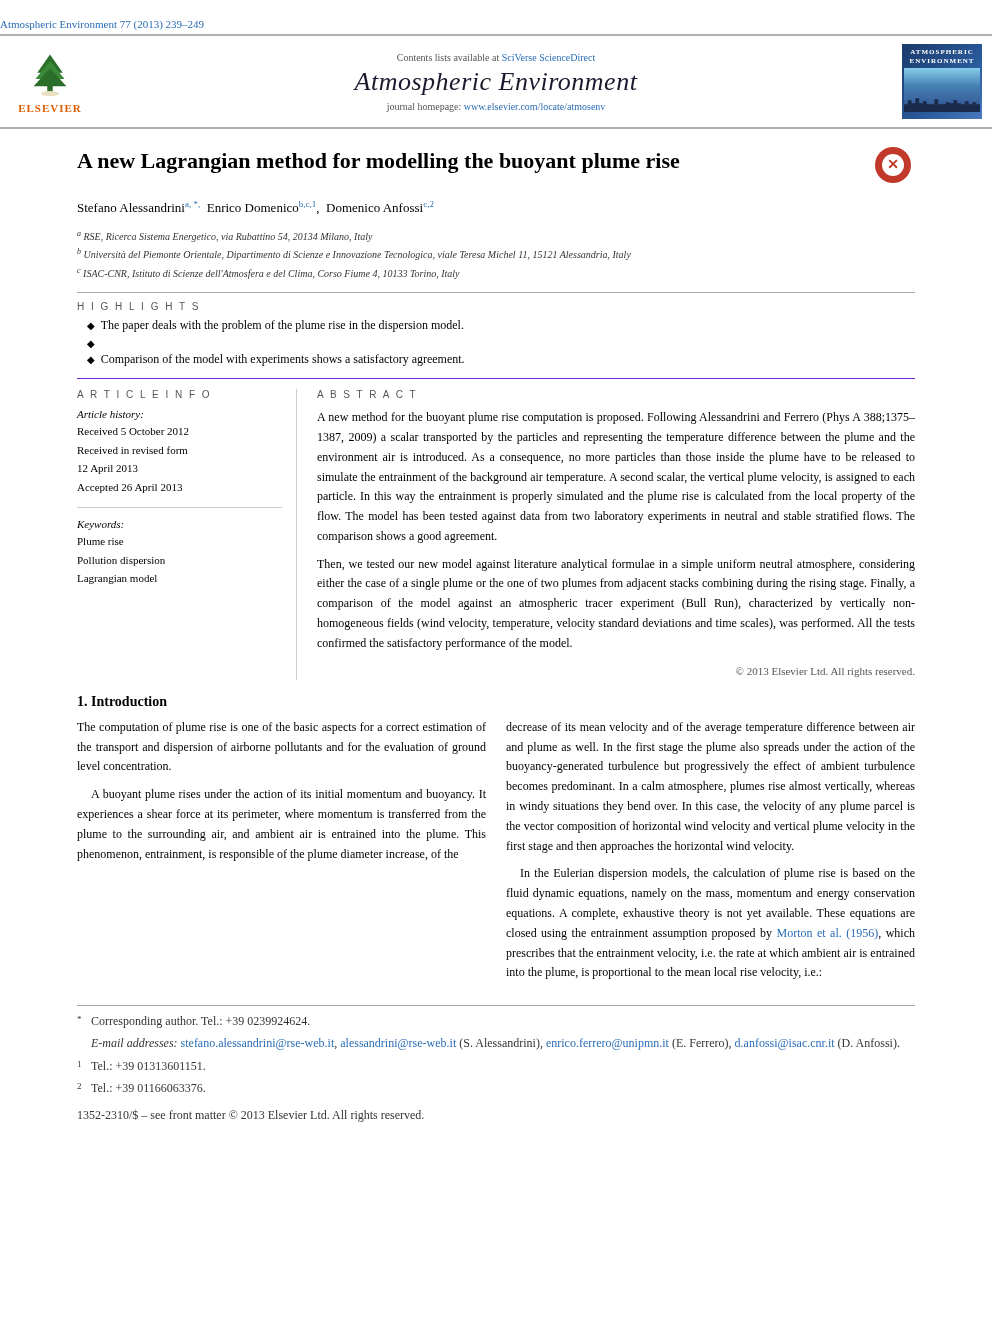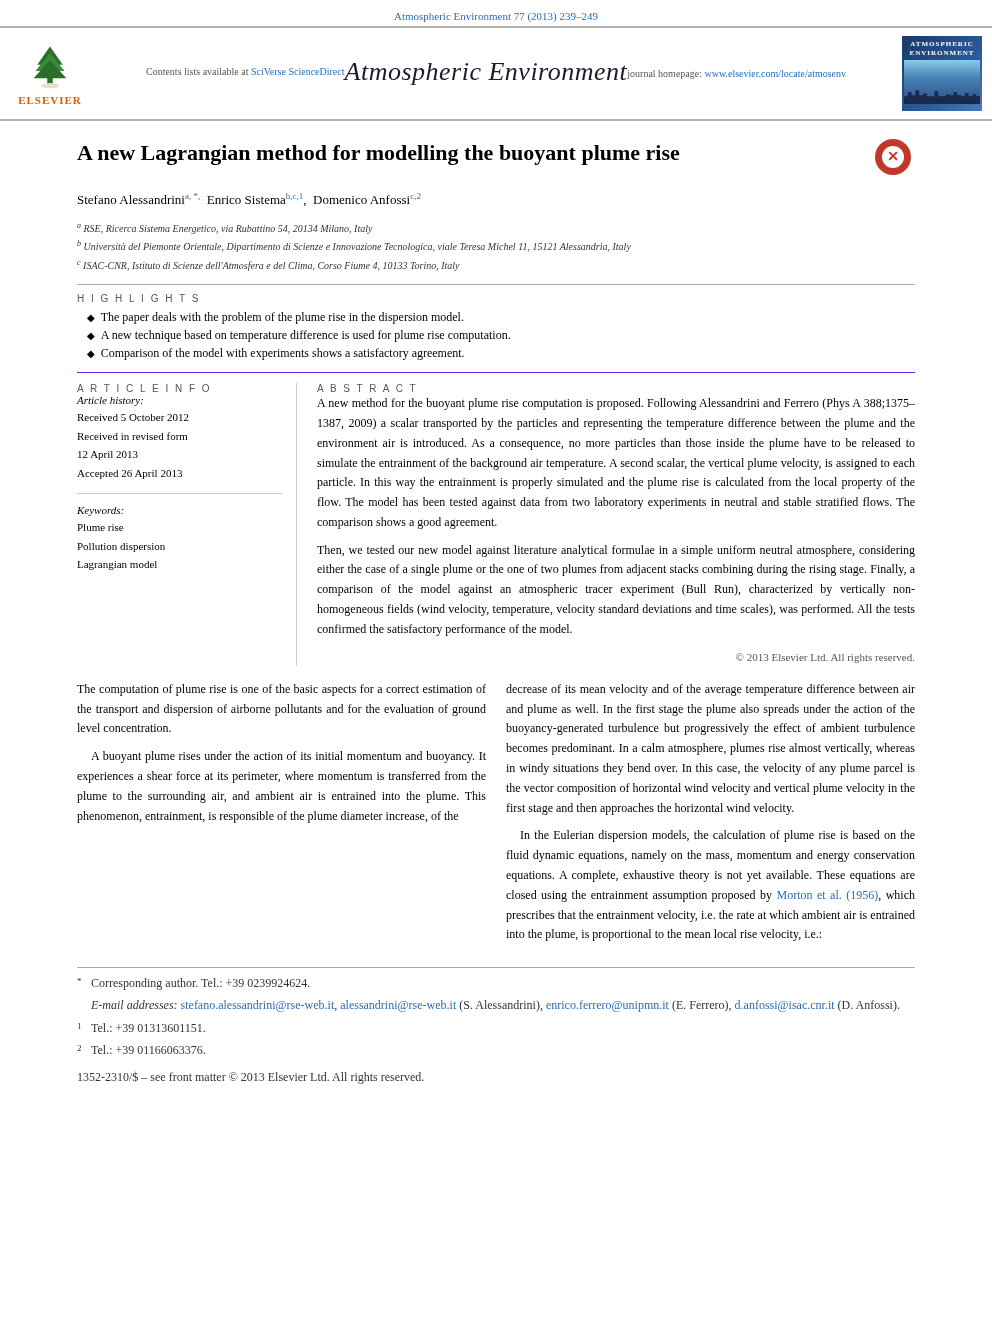--- a/index.html
+++ b/index.html
@@ -12,8 +12,7 @@
       color: #000;
     }
     .top-bar {
-      text-align: center;
-      padding: 10px 0 4px;
+      padding: 18px 0 4px;
       font-size: 11px;
       color: #2a6db5;
     }

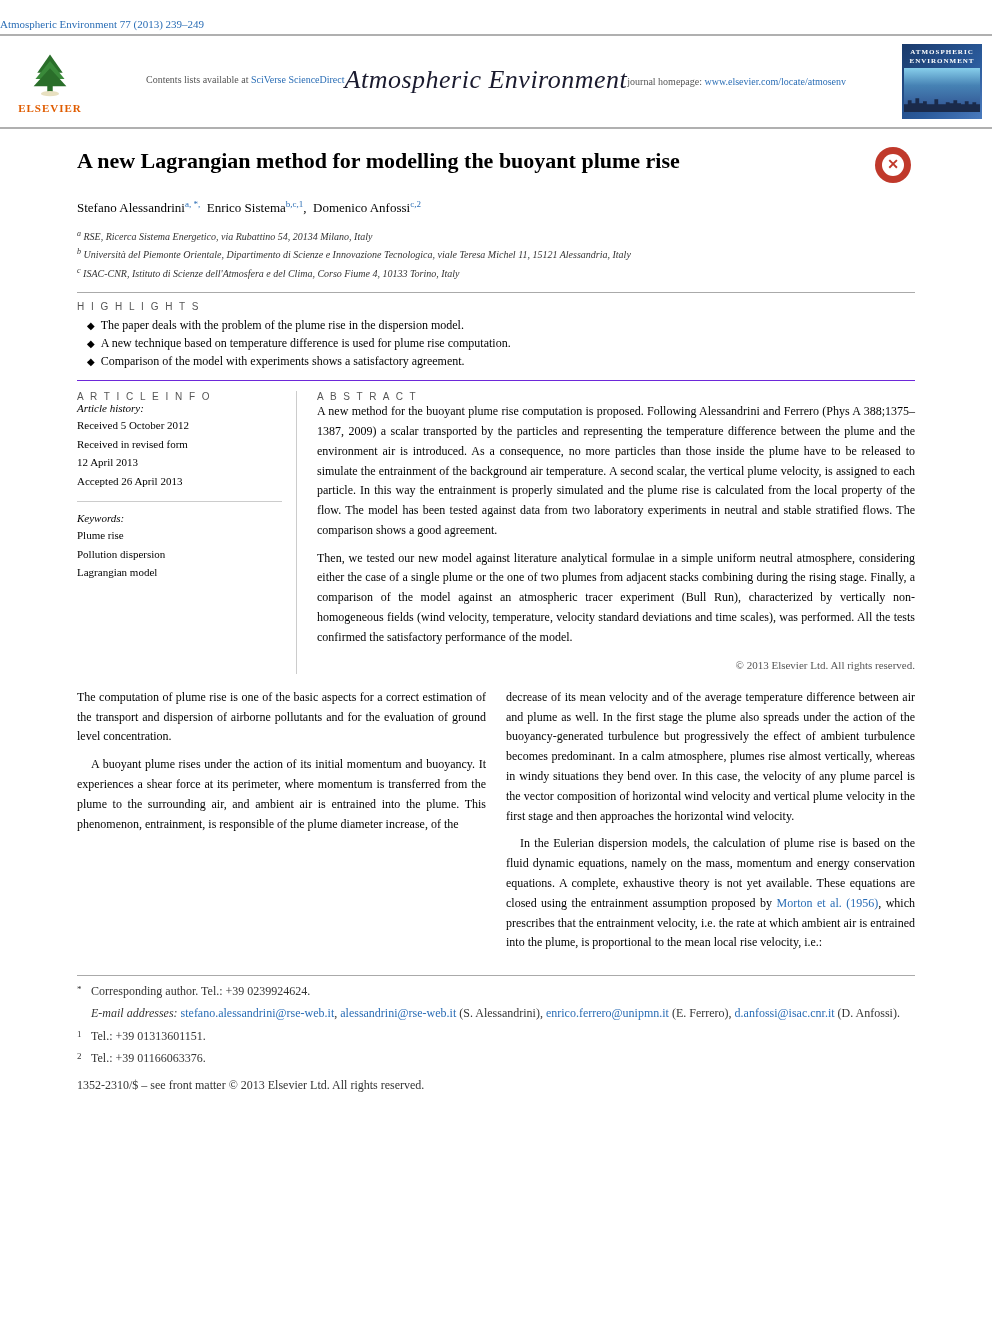--- a/index.html
+++ b/index.html
@@ -49,7 +49,7 @@
     .header-center {
       flex: 1;
       display: flex;
-      flex-direction: row;
+      flex-direction: column;
       align-items: center;
       justify-content: center;
     }

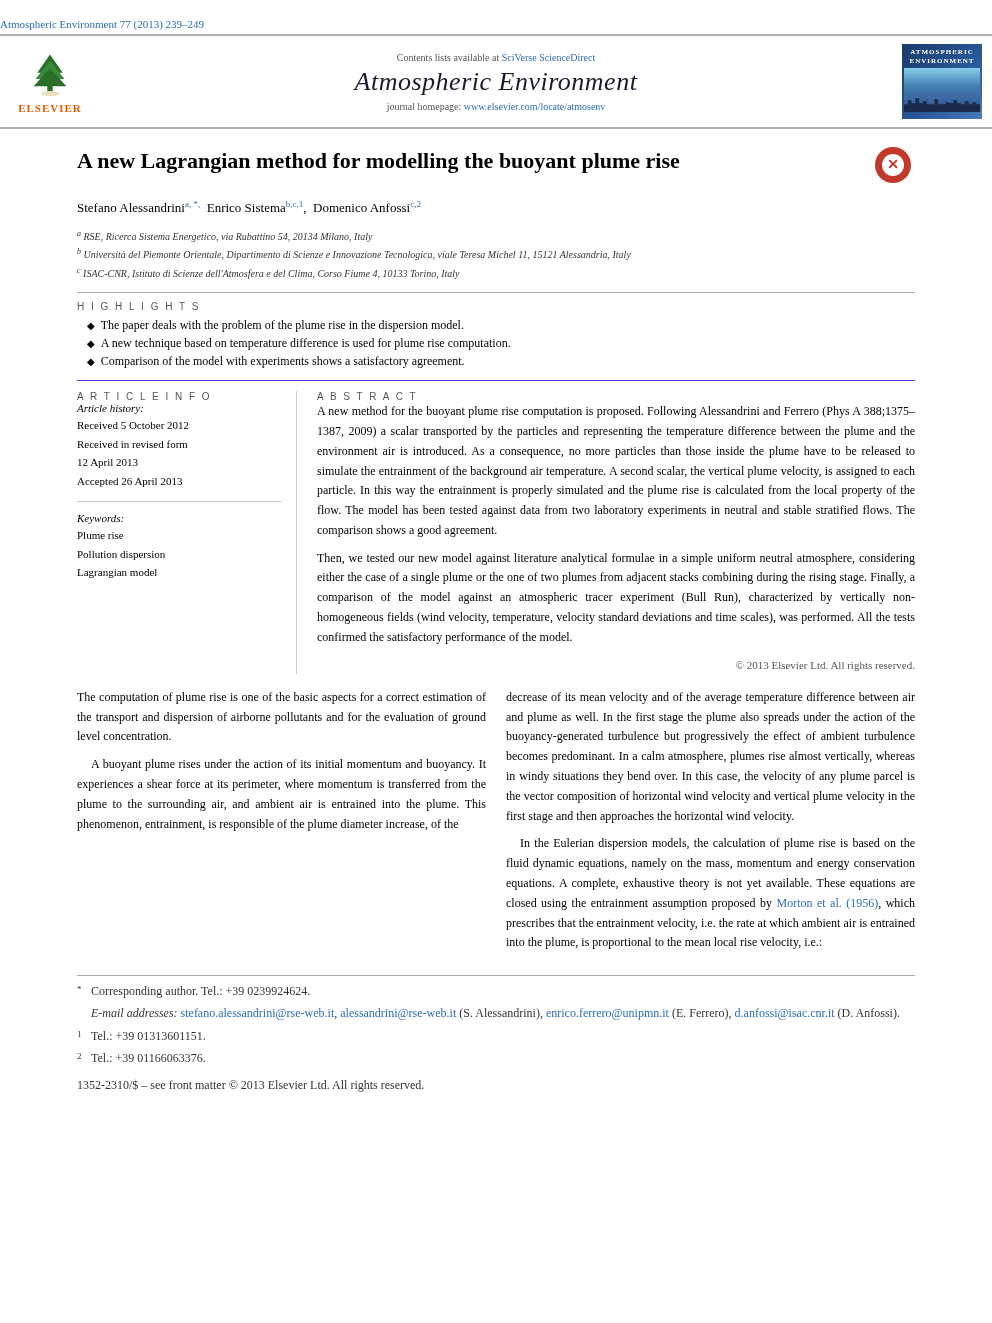--- a/index.html
+++ b/index.html
@@ -400,7 +400,7 @@
 
   <div class="authors">
     <span>Stefano Alessandrini</span><sup class="author-sup">a, *,</sup>&nbsp;
-    <span>Enrico Sistema</span><sup class="author-sup">b,c,1</sup>,&nbsp;
+    <span>Enrico Domenico</span><sup class="author-sup">b,c,1</sup>,&nbsp;
     <span>Domenico Anfossi</span><sup class="author-sup">c,2</sup>
   </div>
 

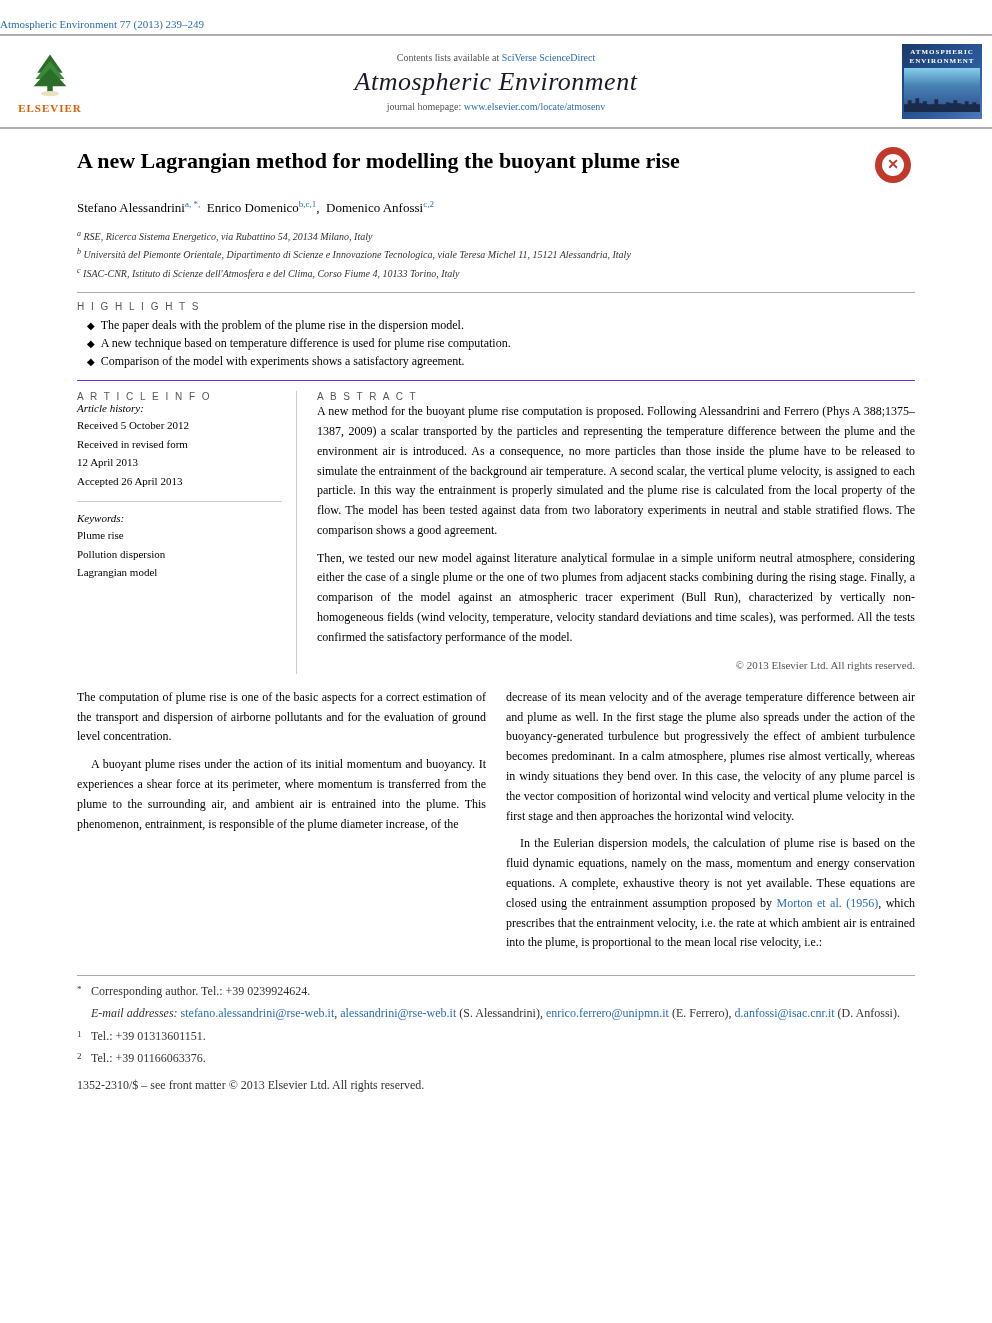--- a/index.html
+++ b/index.html
@@ -424,7 +424,6 @@
     </div>
     <div class="highlight-item">
       <span class="bullet-diamond">◆</span>
-      <span>A new technique based on temperature difference is used for plume rise computation.</span>
     </div>
     <div class="highlight-item">
       <span class="bullet-diamond">◆</span>

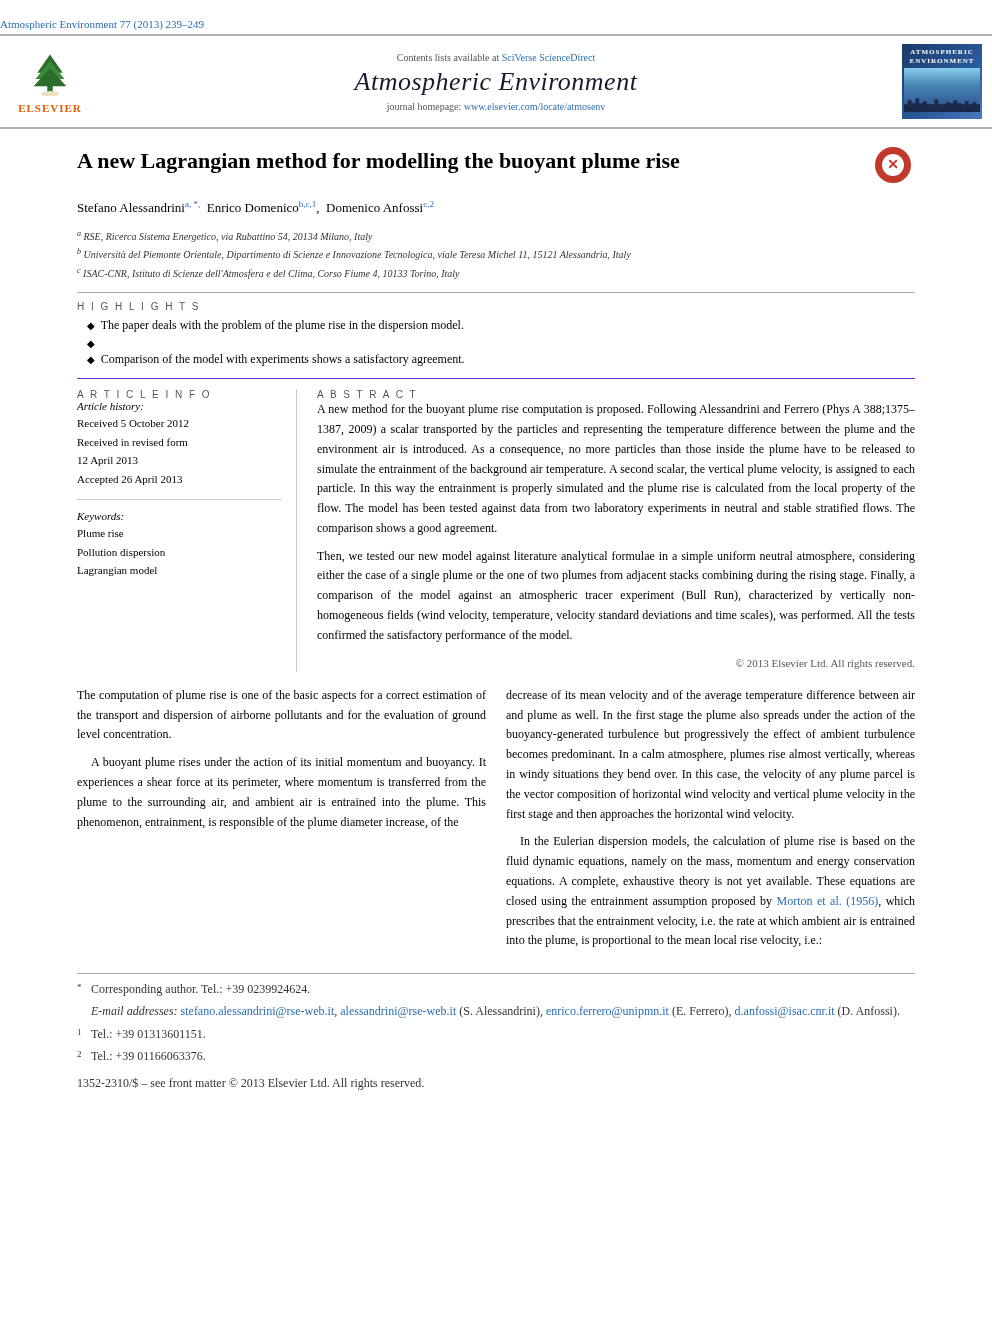--- a/index.html
+++ b/index.html
@@ -233,6 +233,7 @@
       font-size: 10px;
       letter-spacing: 2px;
       color: #555;
+      margin-bottom: 8px;
       font-family: Arial, sans-serif;
     }
     .info-label {

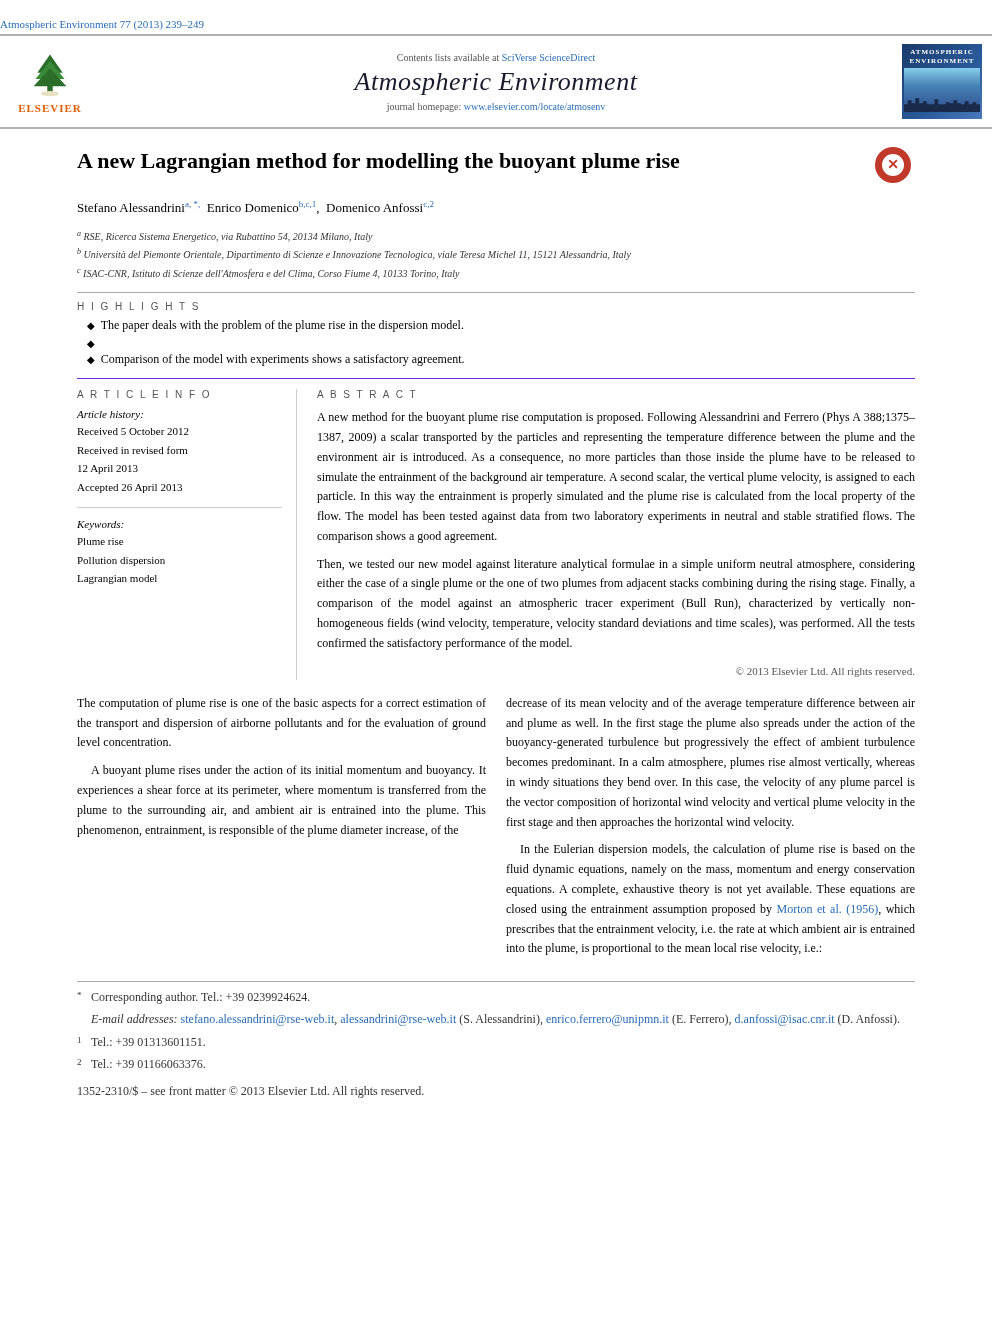--- a/index.html
+++ b/index.html
@@ -463,6 +463,9 @@
   </div>
 
   <div class="body-section">
+    <div class="section-title">
+      <span>1.</span>&nbsp;<span>Introduction</span>
+    </div>
     <div class="body-two-col">
       <div class="body-col">
         <div class="body-para">The computation of plume rise is one of the basic aspects for a correct estimation of the transport and dispersion of airborne pollutants and for the evaluation of ground level concentration.</div>

